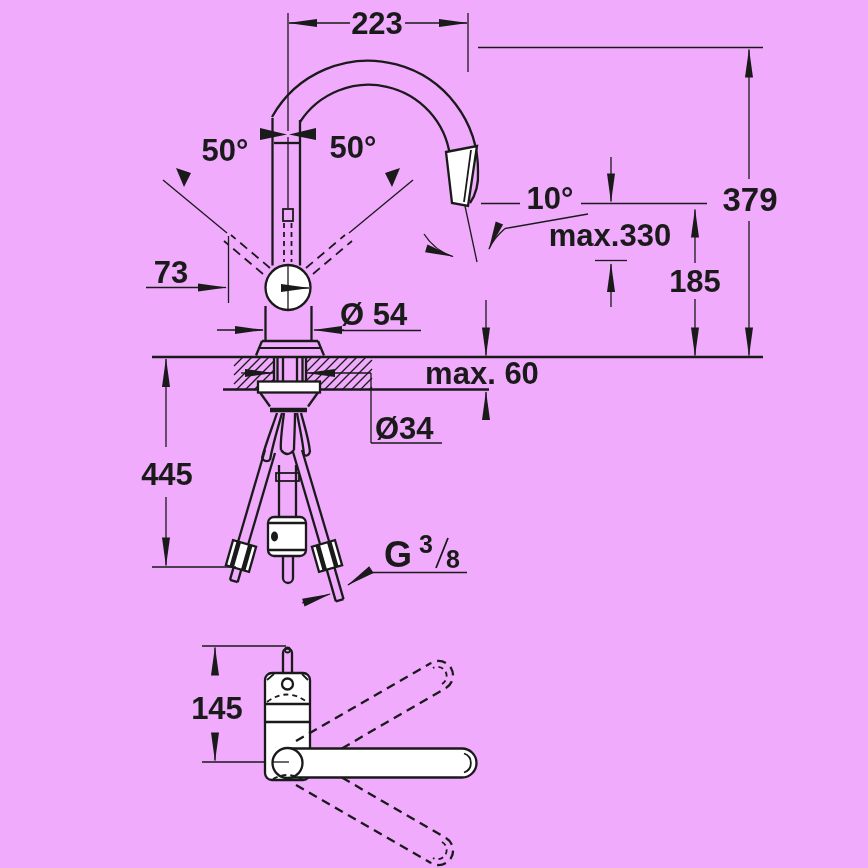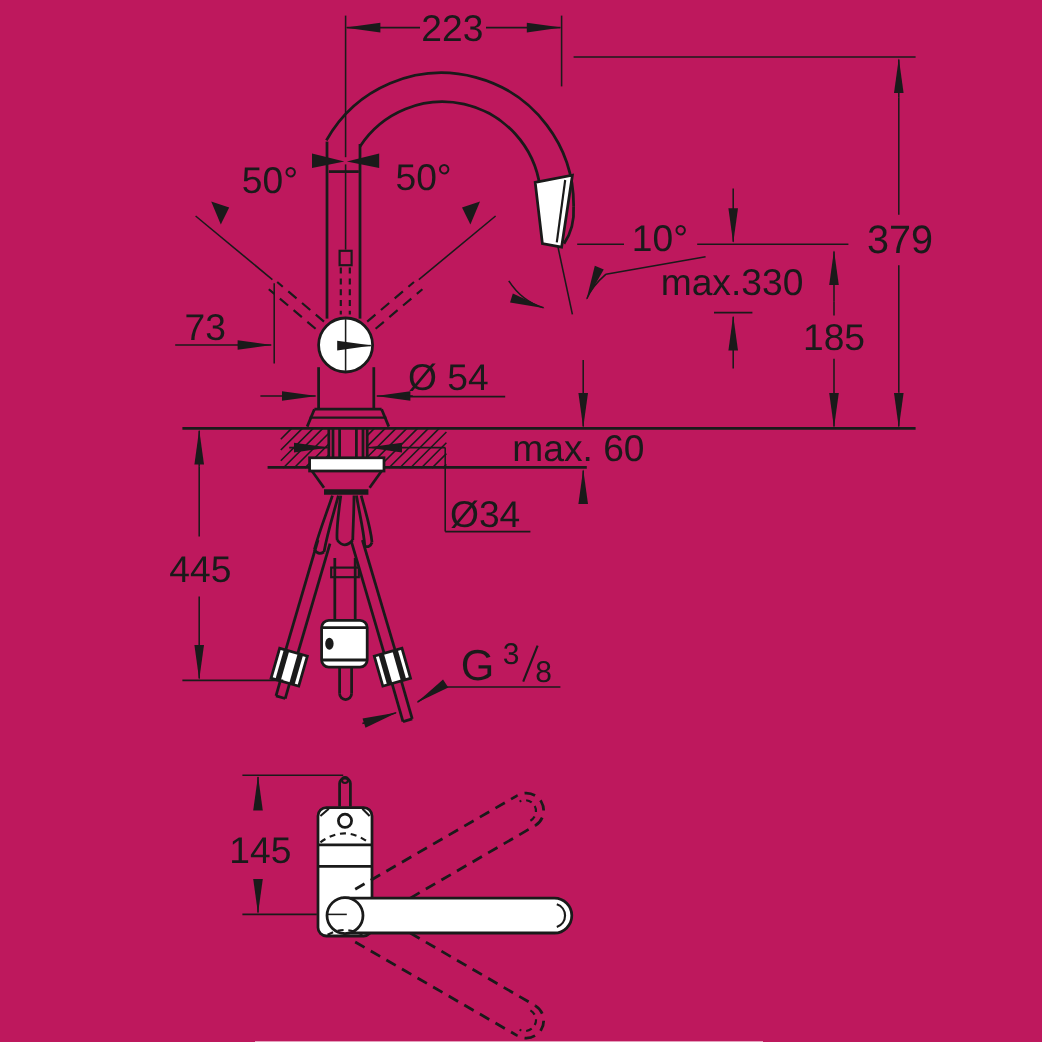--- a/index.html
+++ b/index.html
@@ -3,7 +3,7 @@
 <meta charset="utf-8">
 <style>
   html,body{margin:0;padding:0;background:#fff;}
-  .stage{width:868px;height:868px;position:relative;background:#be185d;}
+  .stage{width:868px;height:868px;position:relative;background:#f0abfc;font-weight:bold;}
   svg{display:block;}
   .m  {stroke:#1a1a1a;fill:none;stroke-width:2.3;}
   .m2 {stroke:#1a1a1a;fill:none;stroke-width:1.8;}

